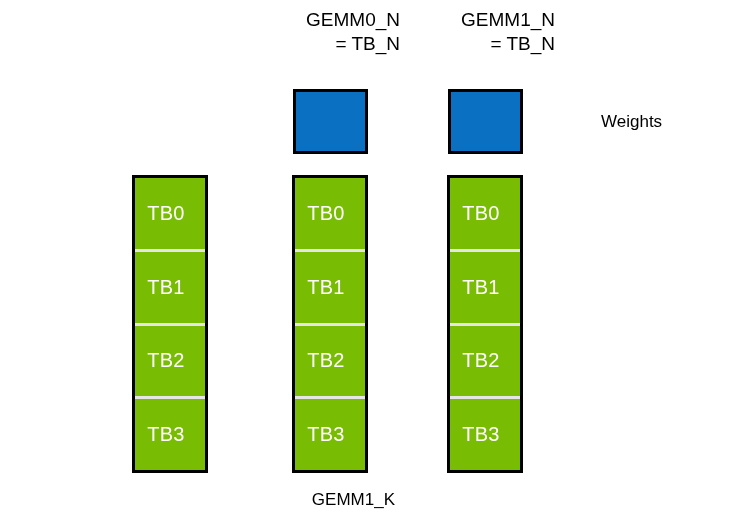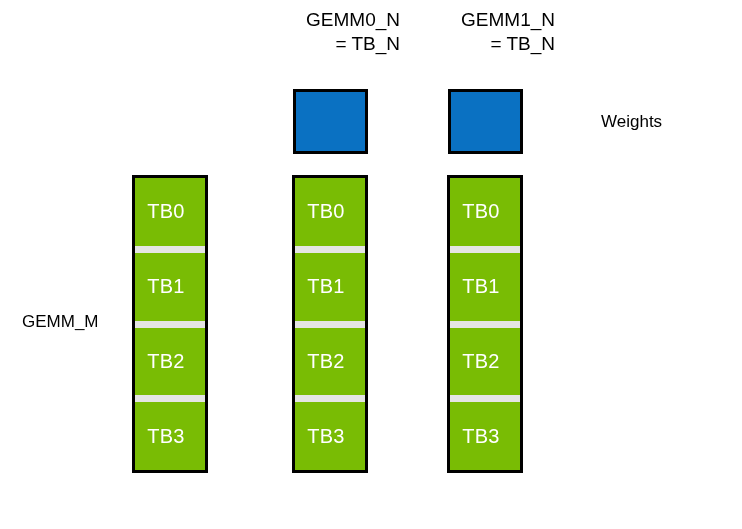--- a/index.html
+++ b/index.html
@@ -60,7 +60,7 @@
     justify-content: center;
   }
   .act-cell + .act-cell {
-    border-top: 7px solid #e5e5e5;
+    border-top: 3px solid #e5e5e5;
   }
   .act-cell span {
     color: #ffffff;

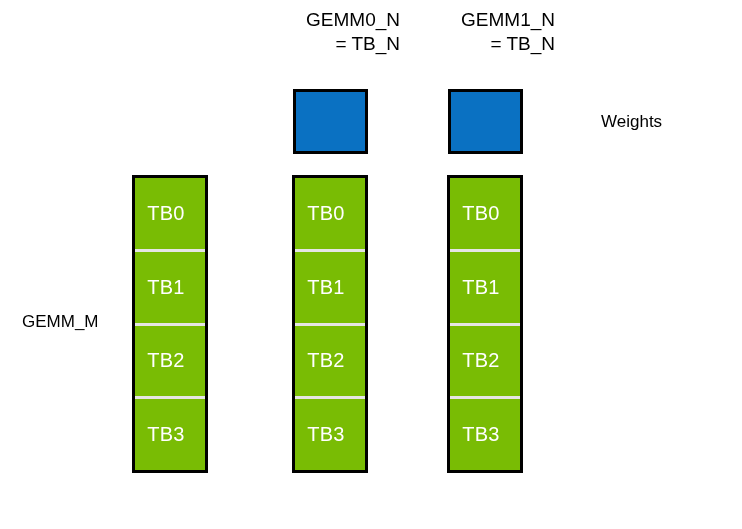--- a/index.html
+++ b/index.html
@@ -88,7 +88,6 @@
   <div class="label" style="left:601px; top:110px;">Weights</div>
 
 
-  <div class="label" style="left:22px; top:310px;">GEMM_M</div>
 
   <div class="act-col" style="left:132px; top:175px; width:76px; height:298px;">
     <div class="act-cell">

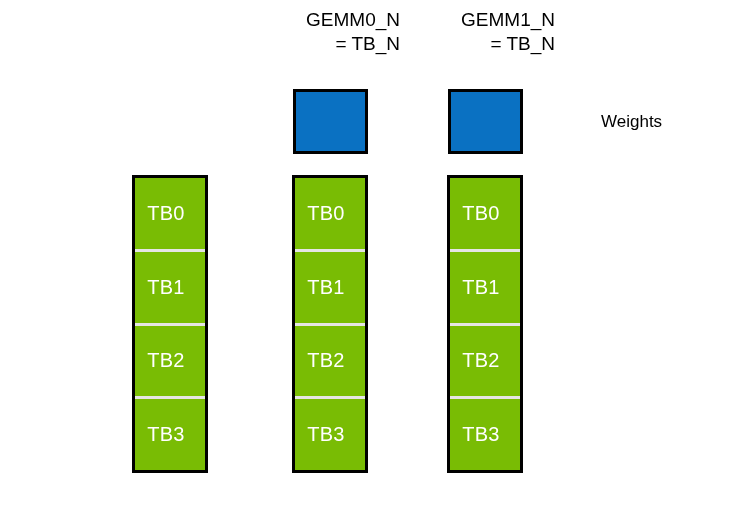--- a/index.html
+++ b/index.html
@@ -135,6 +135,7 @@
   </div>
 
 
+  <div class="label centered" style="left:265px; top:488px; width:130px;">GEMM1_K</div>
 
 </div>
 

